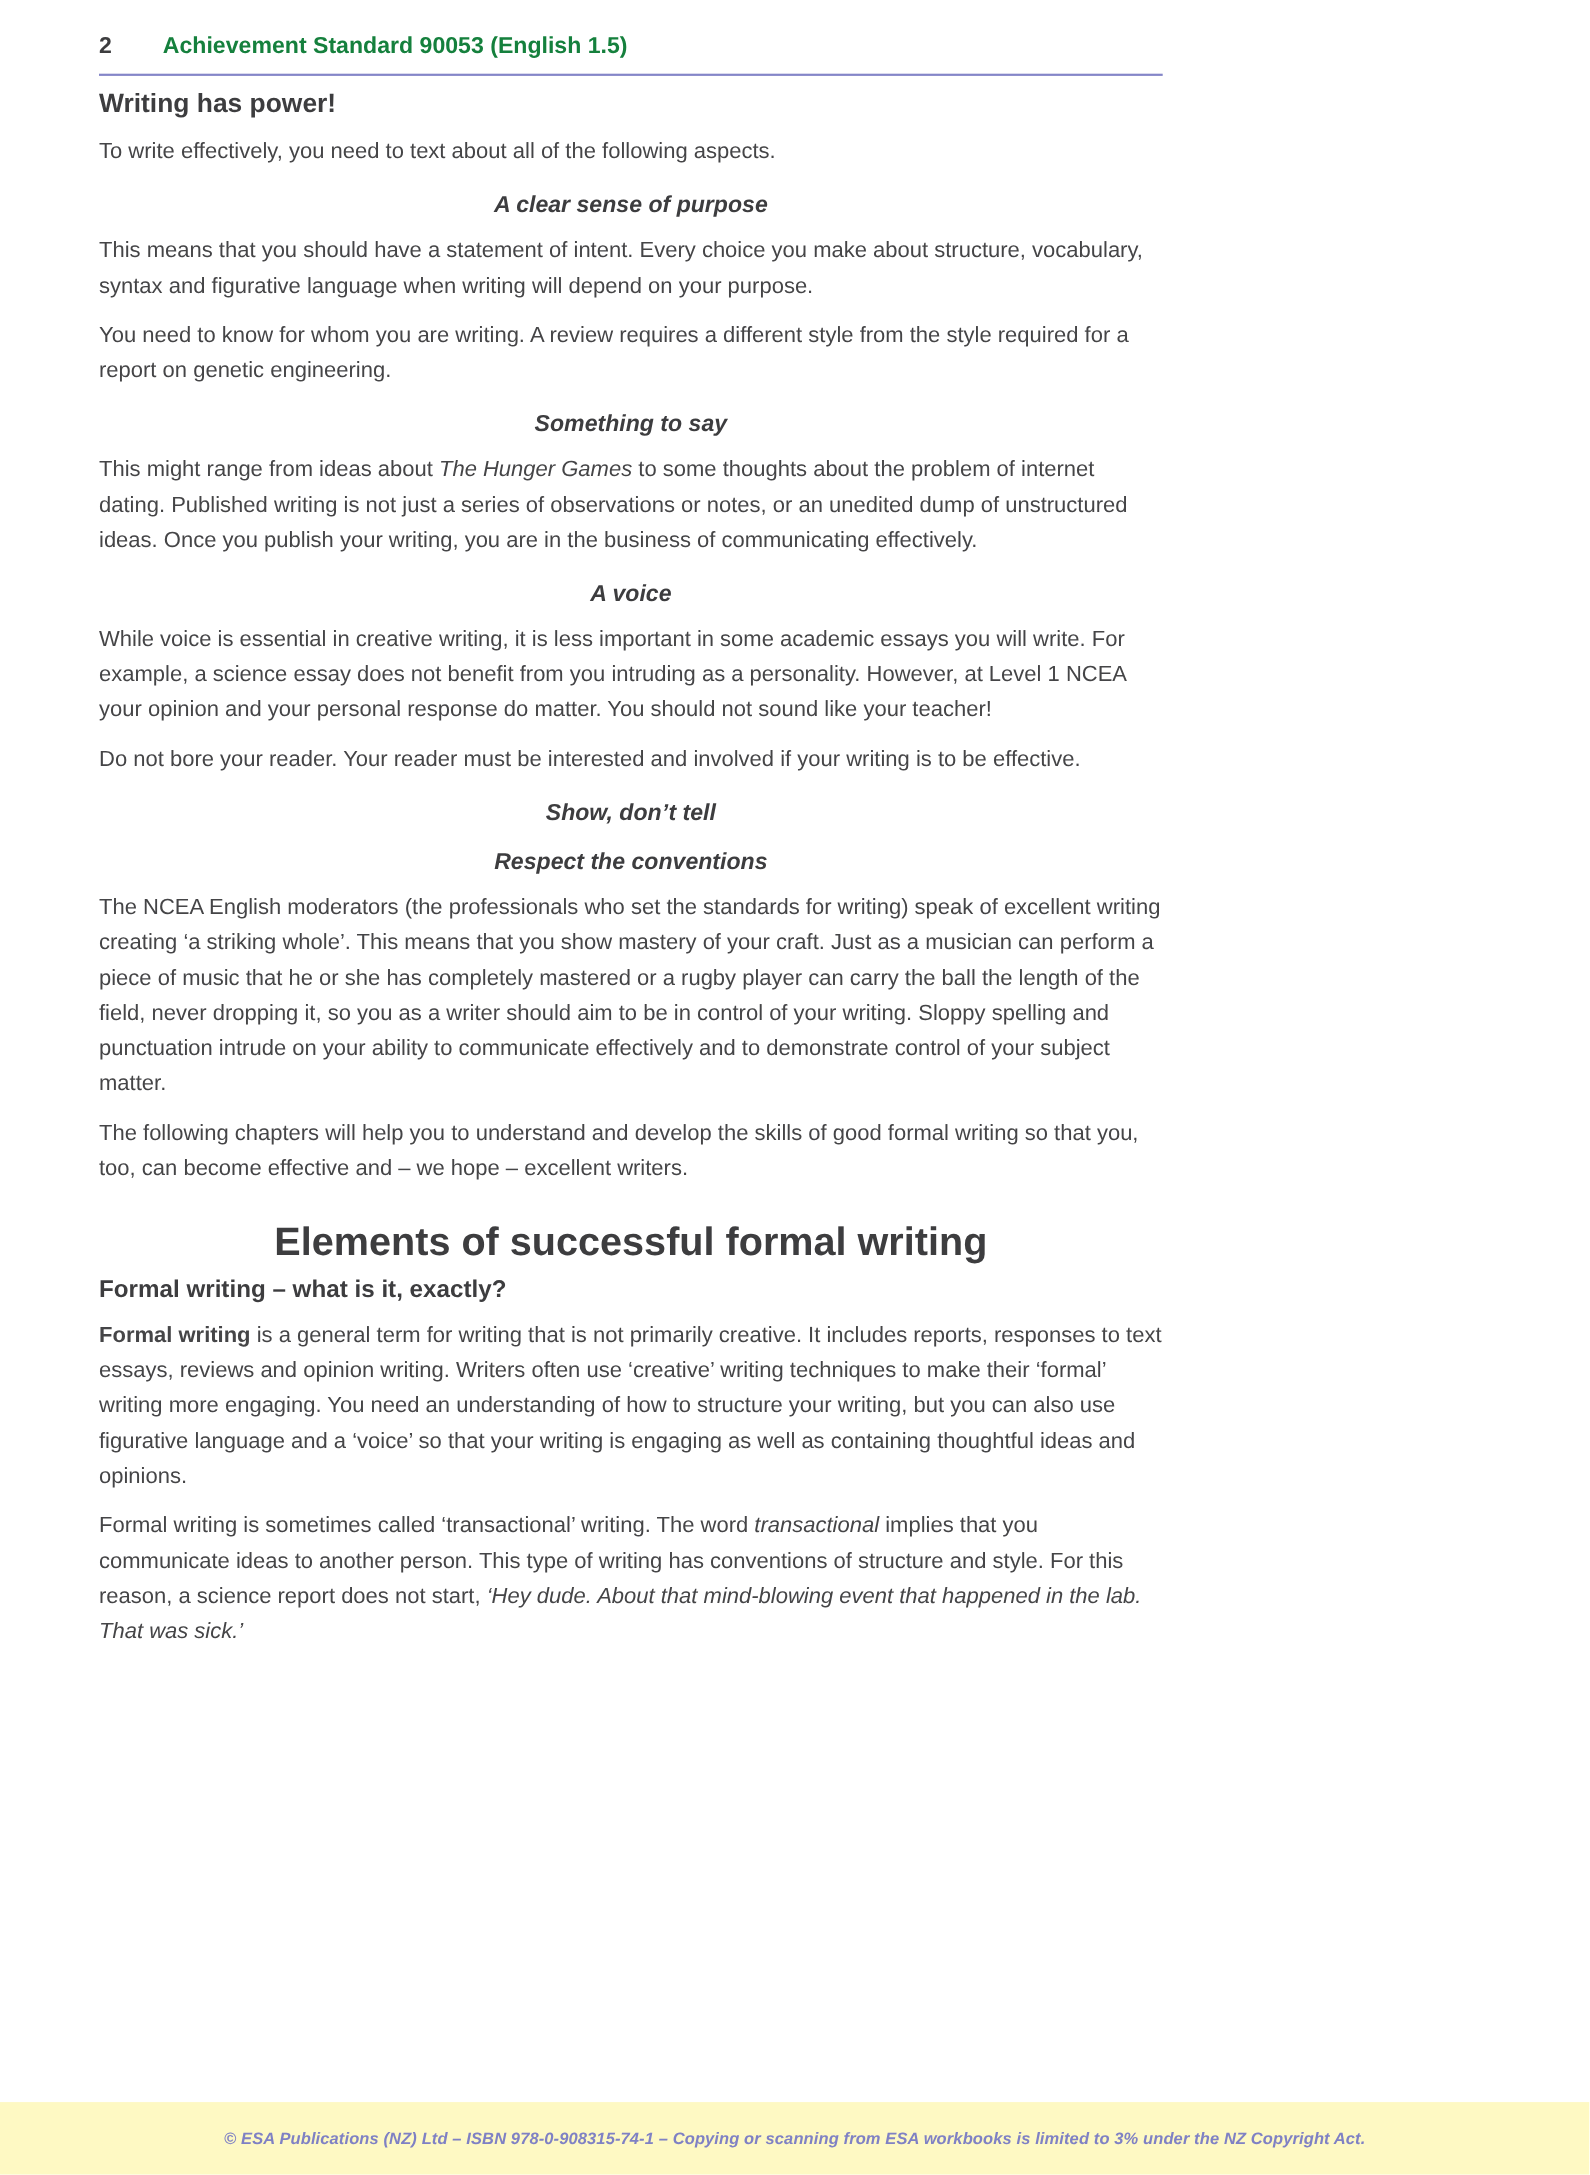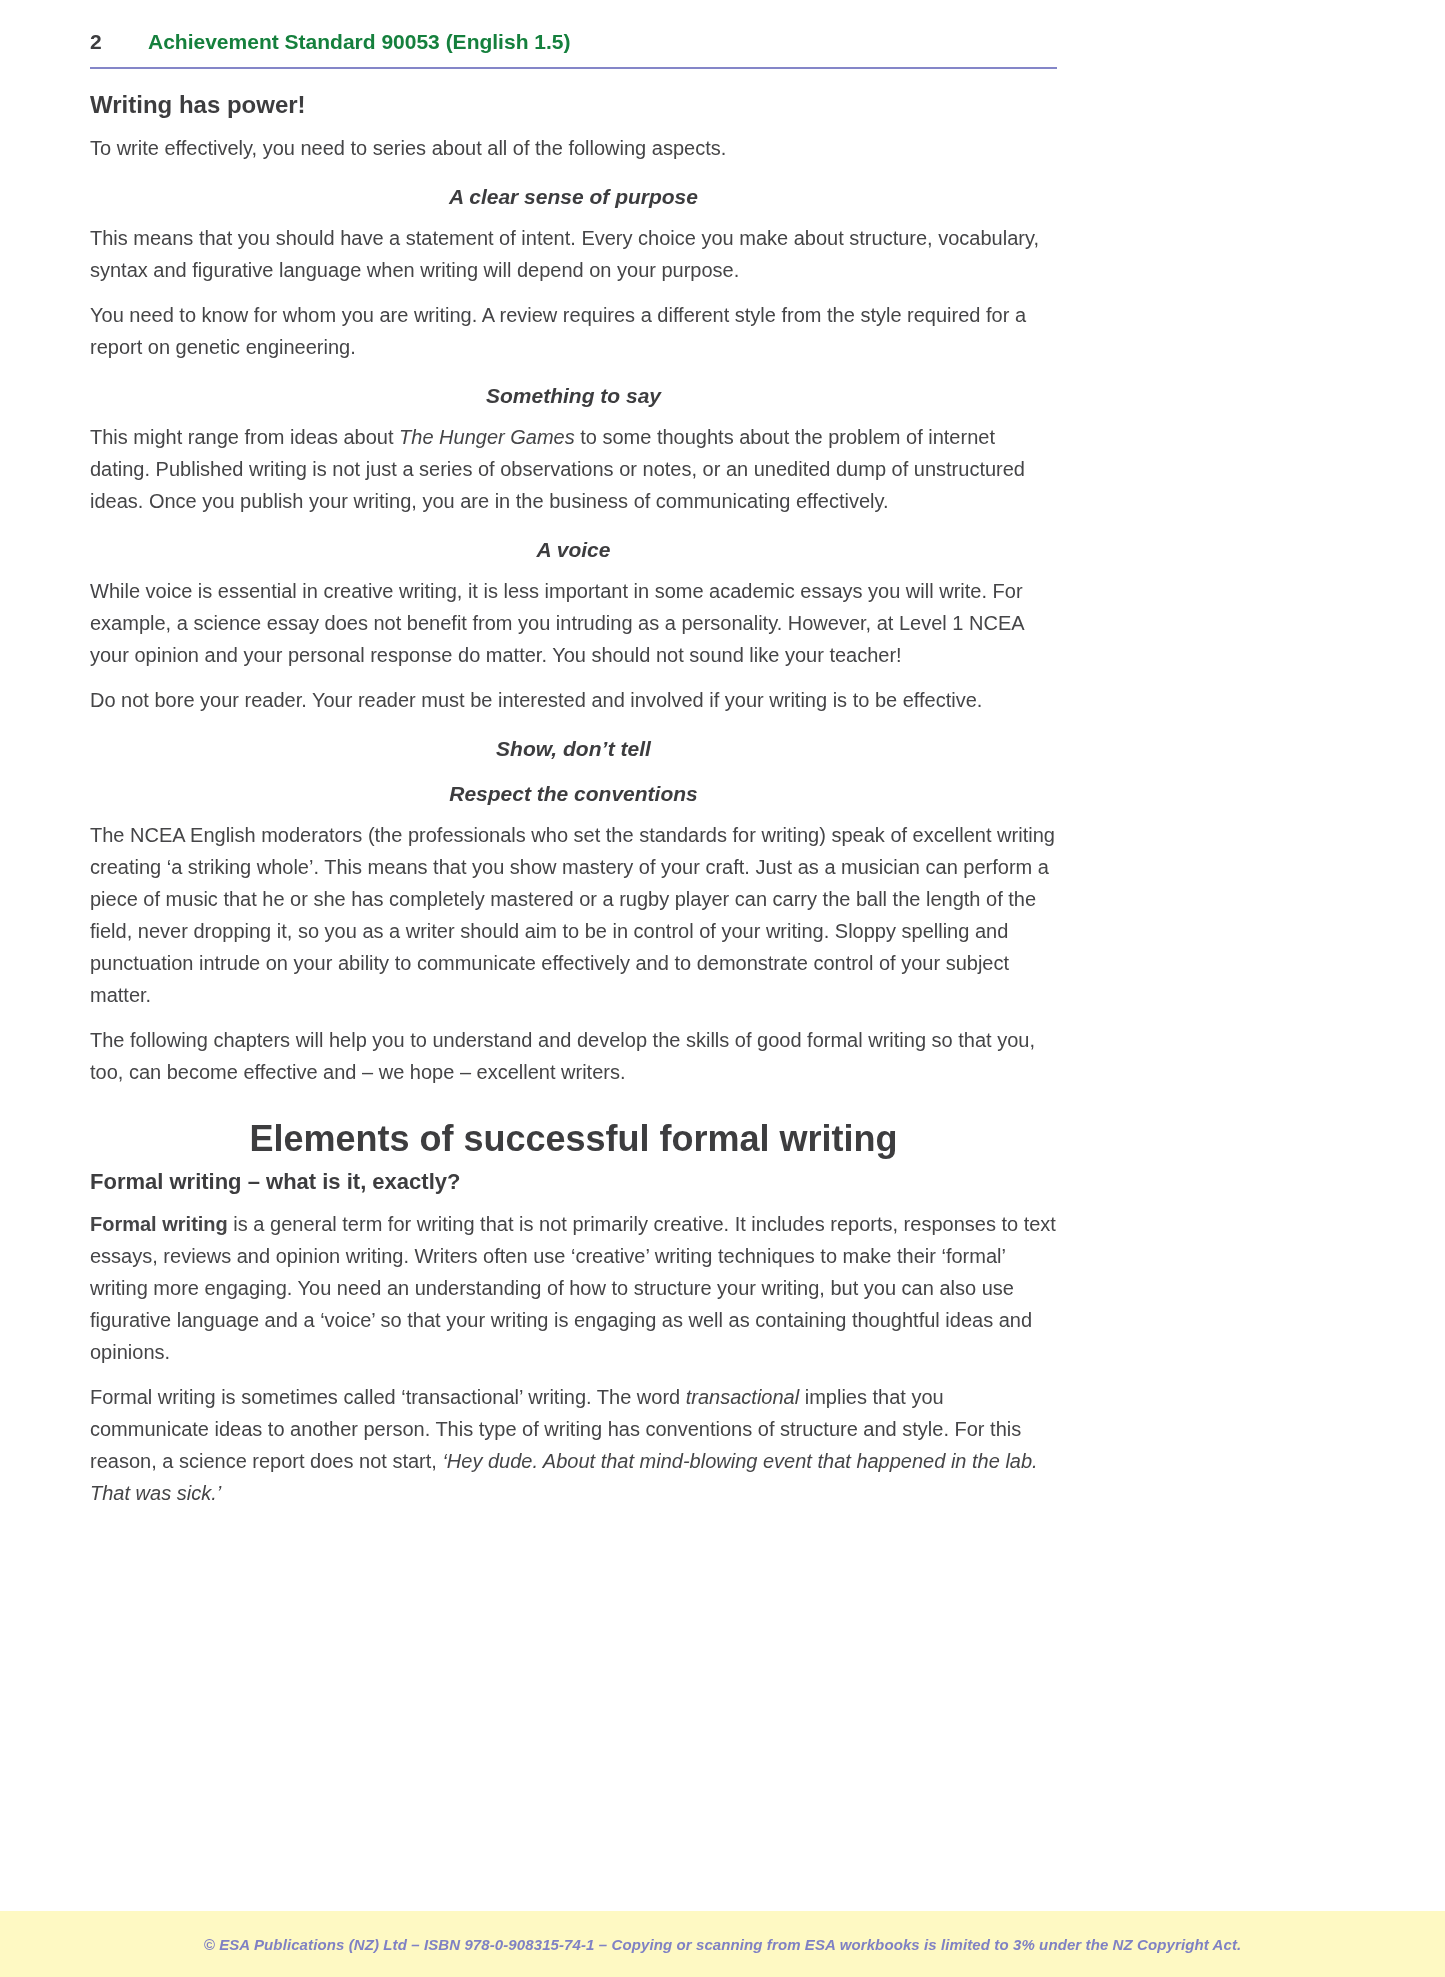--- a/index.html
+++ b/index.html
@@ -39,7 +39,7 @@
     color: #15803d;
   }
   .h-main {
-    margin-top: 22px;
+    margin-top: 12px;
     font-size: 24px;
     font-weight: bold;
     color: #3d3d3f;

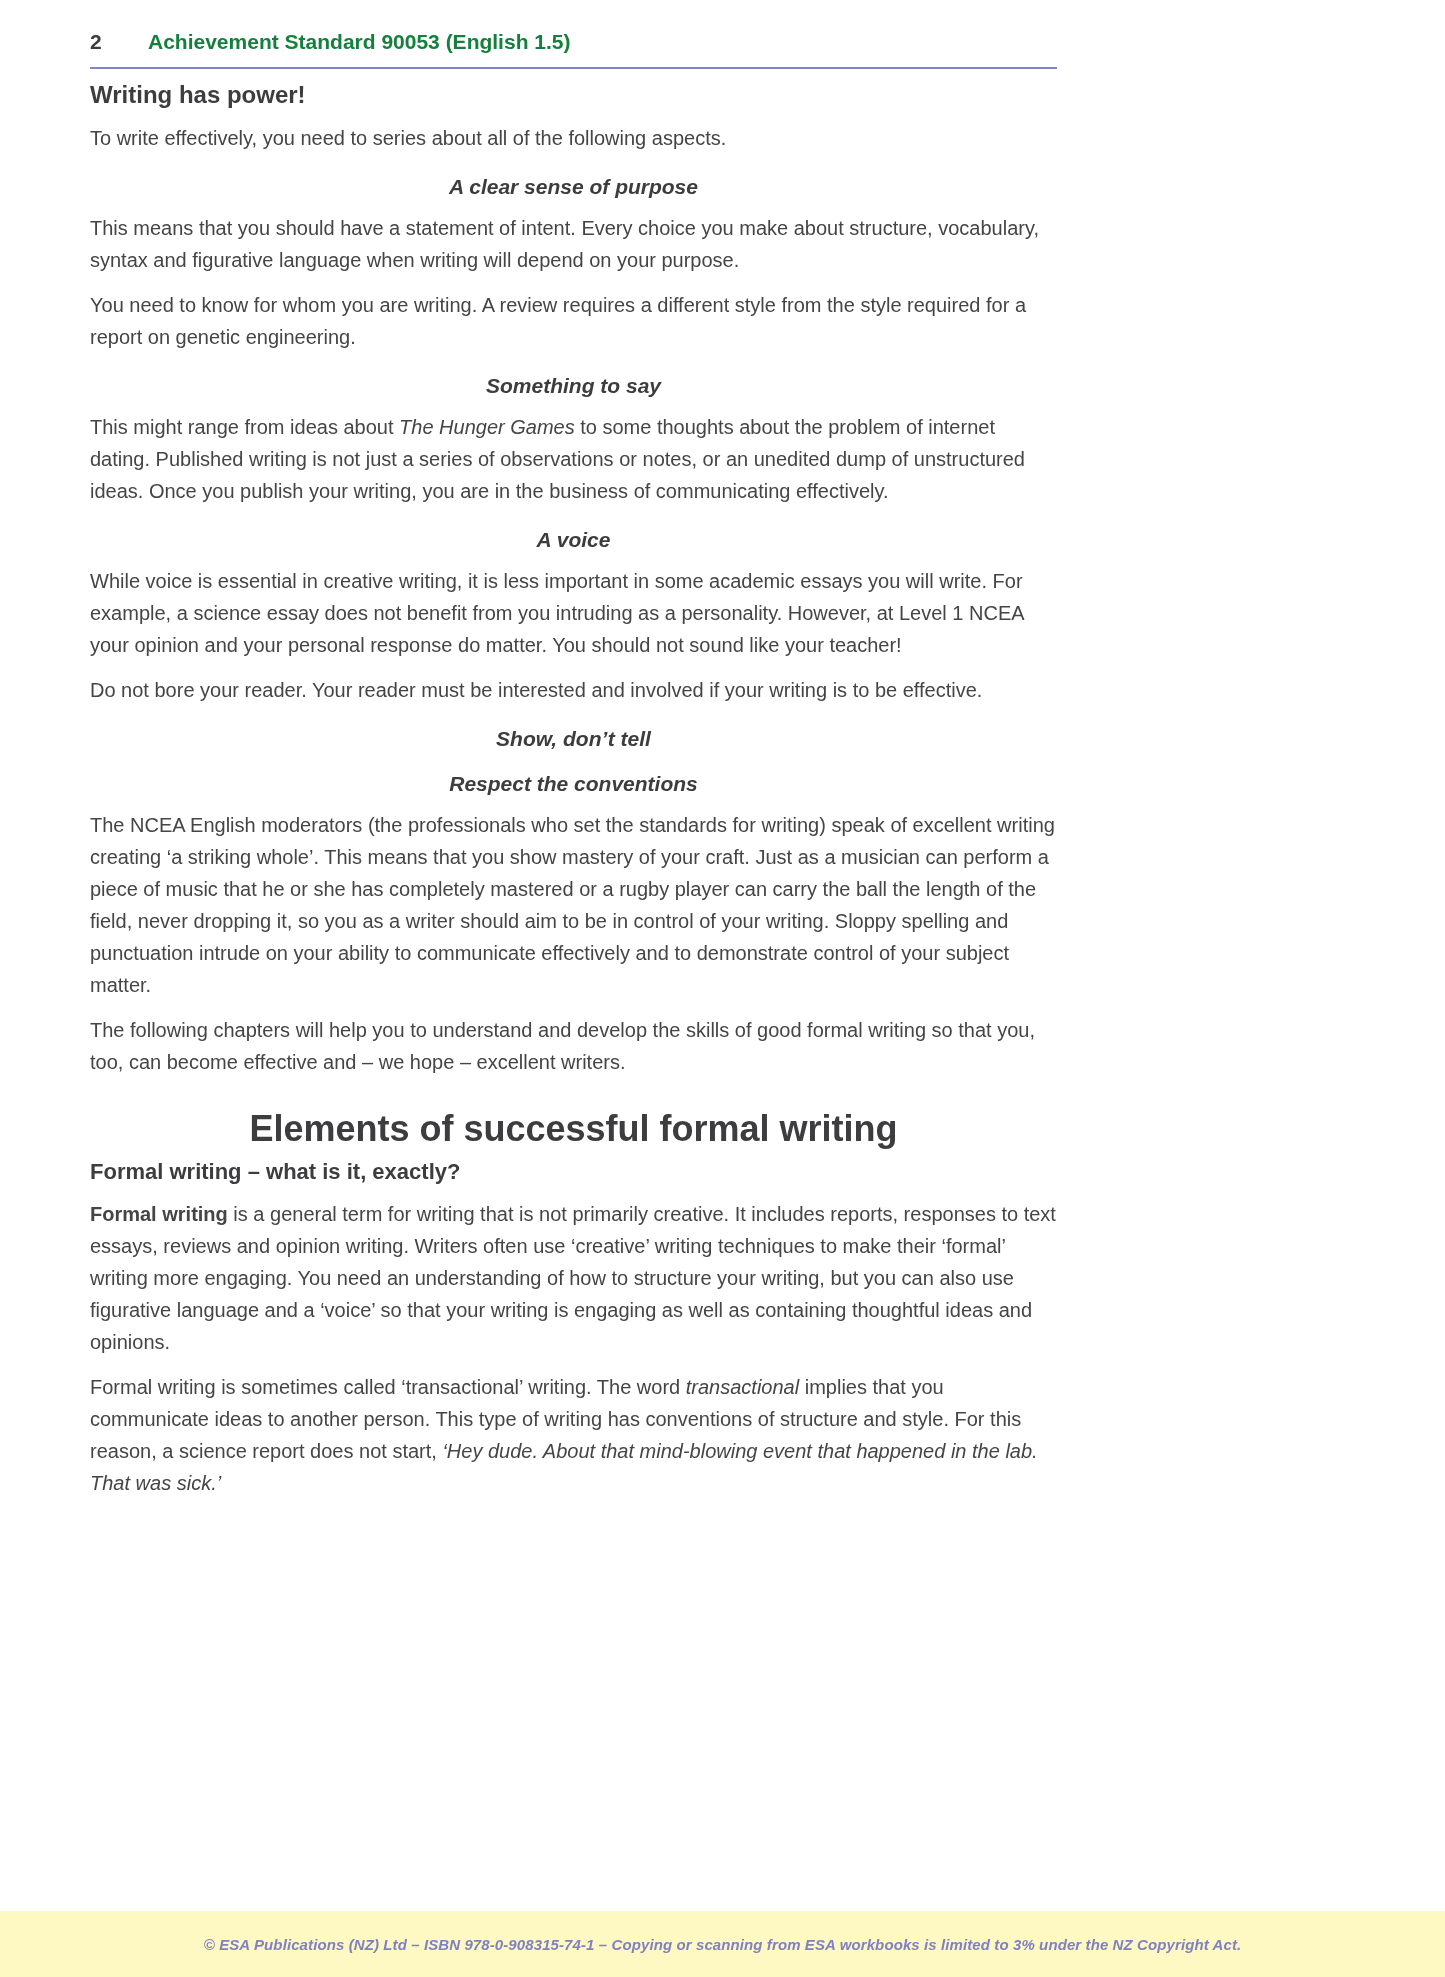--- a/index.html
+++ b/index.html
@@ -104,7 +104,7 @@
     </header>
 
     <h1 class="h-main">Writing has power!</h1>
-    <p class="body">To write effectively, you need to series about all of the following aspects.</p>
+    <p class="body">To write effectively, you need to text about all of the following aspects.</p>
 
     <section>
       <h2 class="h-sub">A clear sense of purpose</h2>

